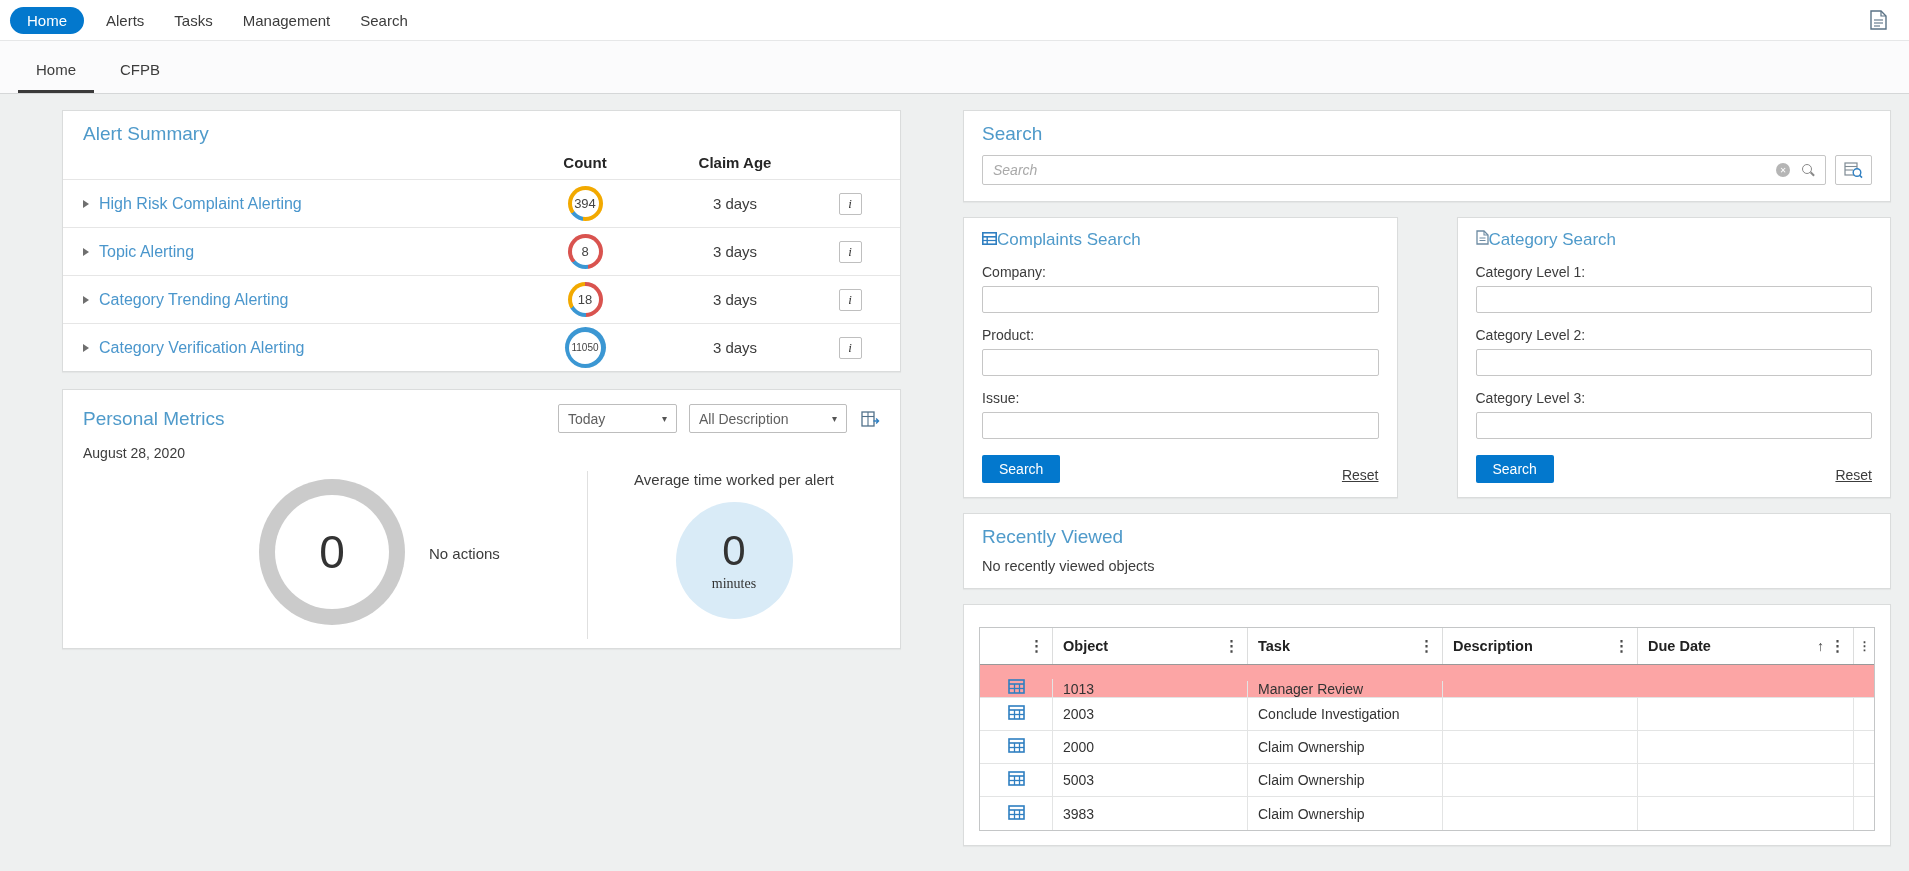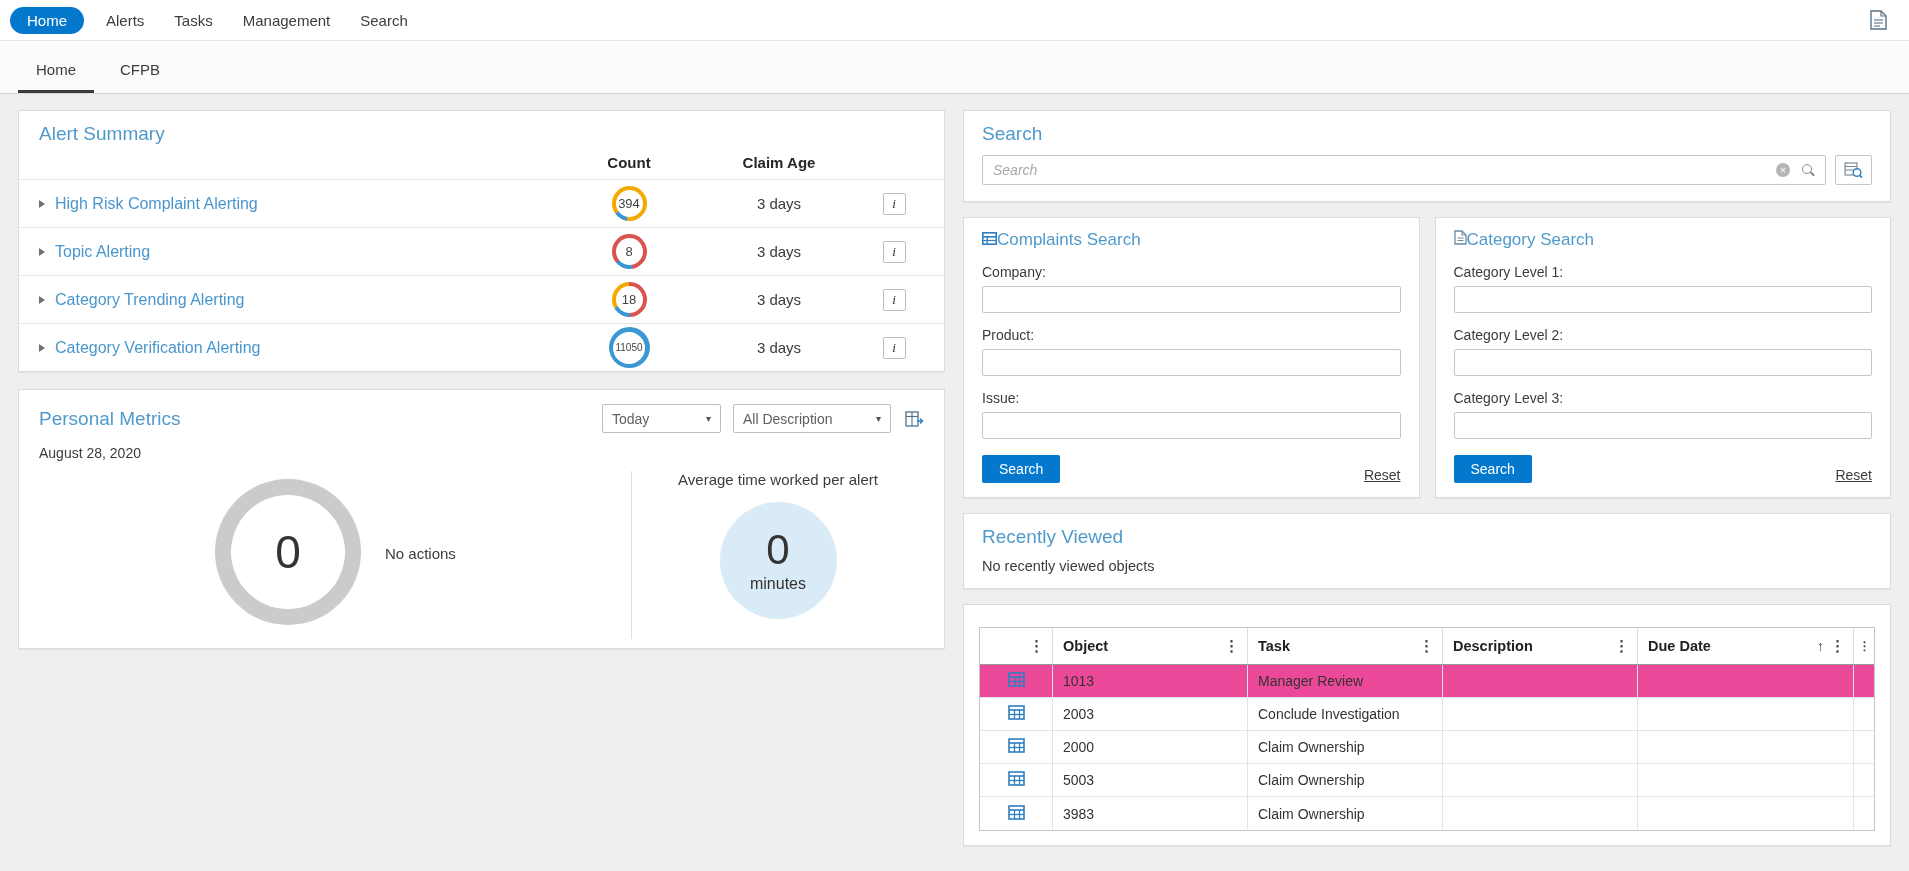--- a/index.html
+++ b/index.html
@@ -41,7 +41,7 @@
   .content { display:flex; gap:18px; padding:16px 18px; align-items:flex-start; }
   .col-left  { width:929px; display:flex; flex-direction:column; gap:17px; }
   .col-right { flex:1; display:flex; flex-direction:column; gap:15px; }
-  .card { background:#fff; border:1px solid #dadcdc; box-shadow:0 1px 1px rgba(0,0,0,0.04); }
+  .card { background:#fff; border:1px solid #dadcdc; box-shadow:0 1px 1px rgba(0,0,0,0.04);margin-left:44px; }
   .card-title { color:#4f9aca; font-size:19px; font-weight:400; margin:0; }
 
   

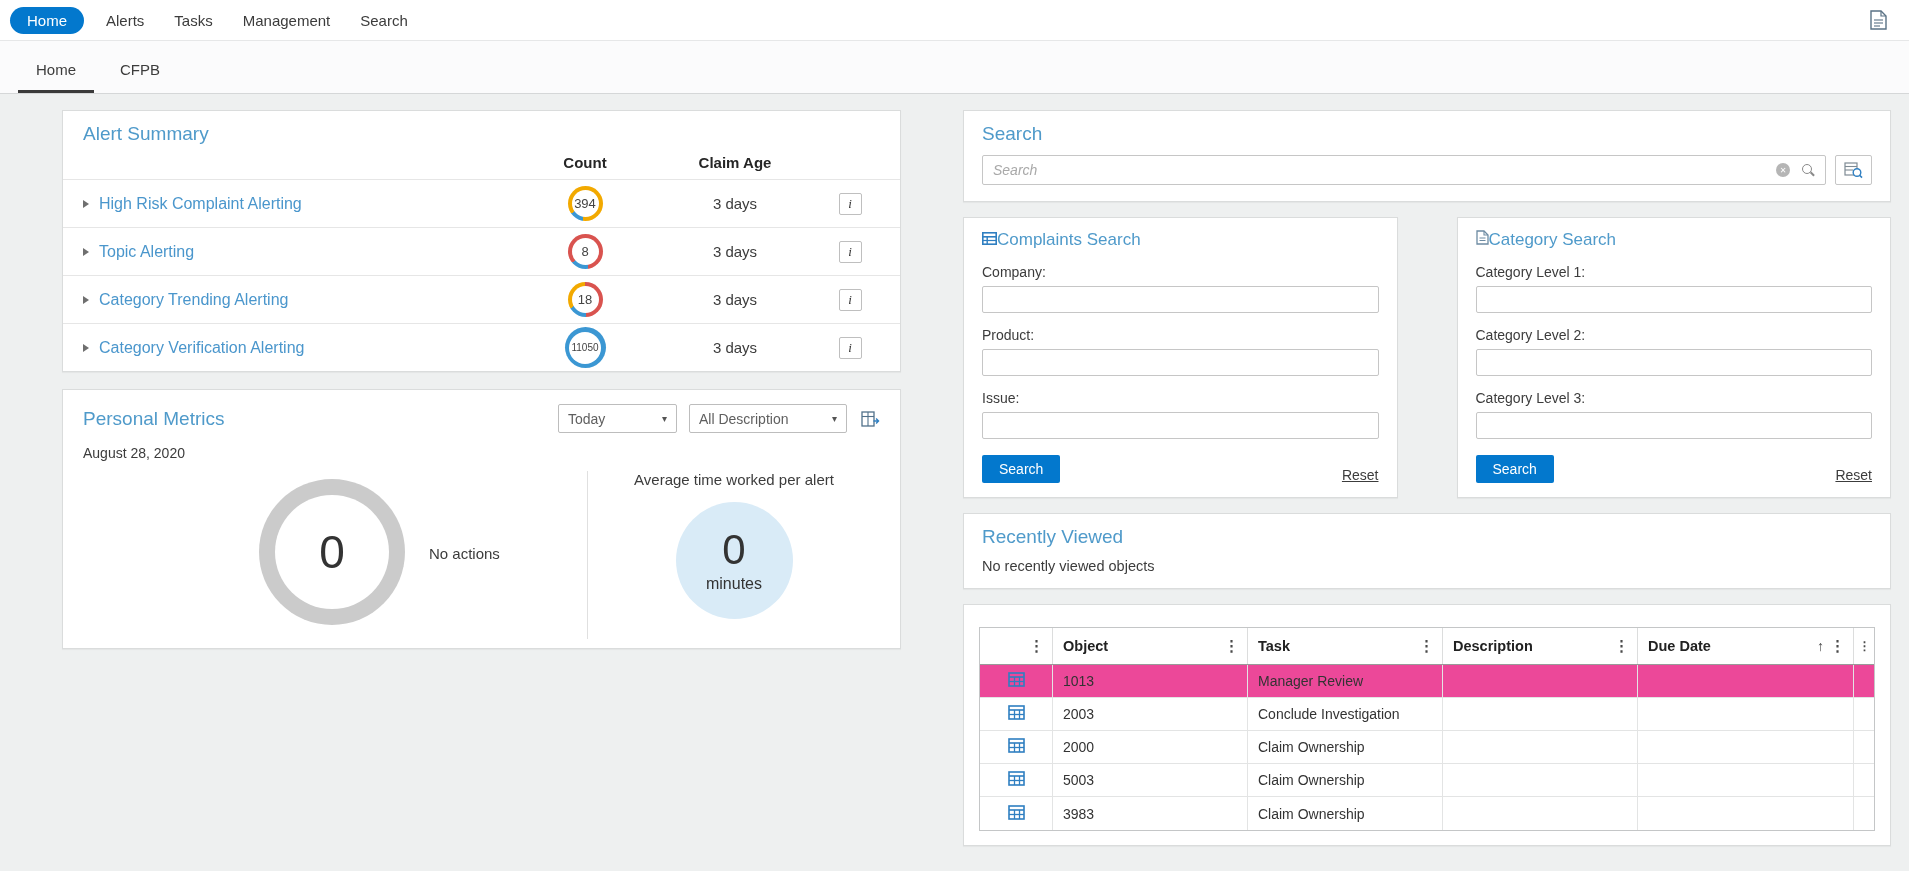--- a/index.html
+++ b/index.html
@@ -115,7 +115,7 @@
     display:flex; flex-direction:column; align-items:center; justify-content:center; margin-top:14px;
   }
   .avg-value { font-size:42px; color:#333; line-height:1; }
-  .avg-unit  { font-size:16px; color:#333; margin-top:4px; }
+  .avg-unit  { font-size:14px; color:#333; margin-top:4px;font-family:Liberation Serif, serif; }
 
   
   .search-card { padding:12px 18px 16px; }

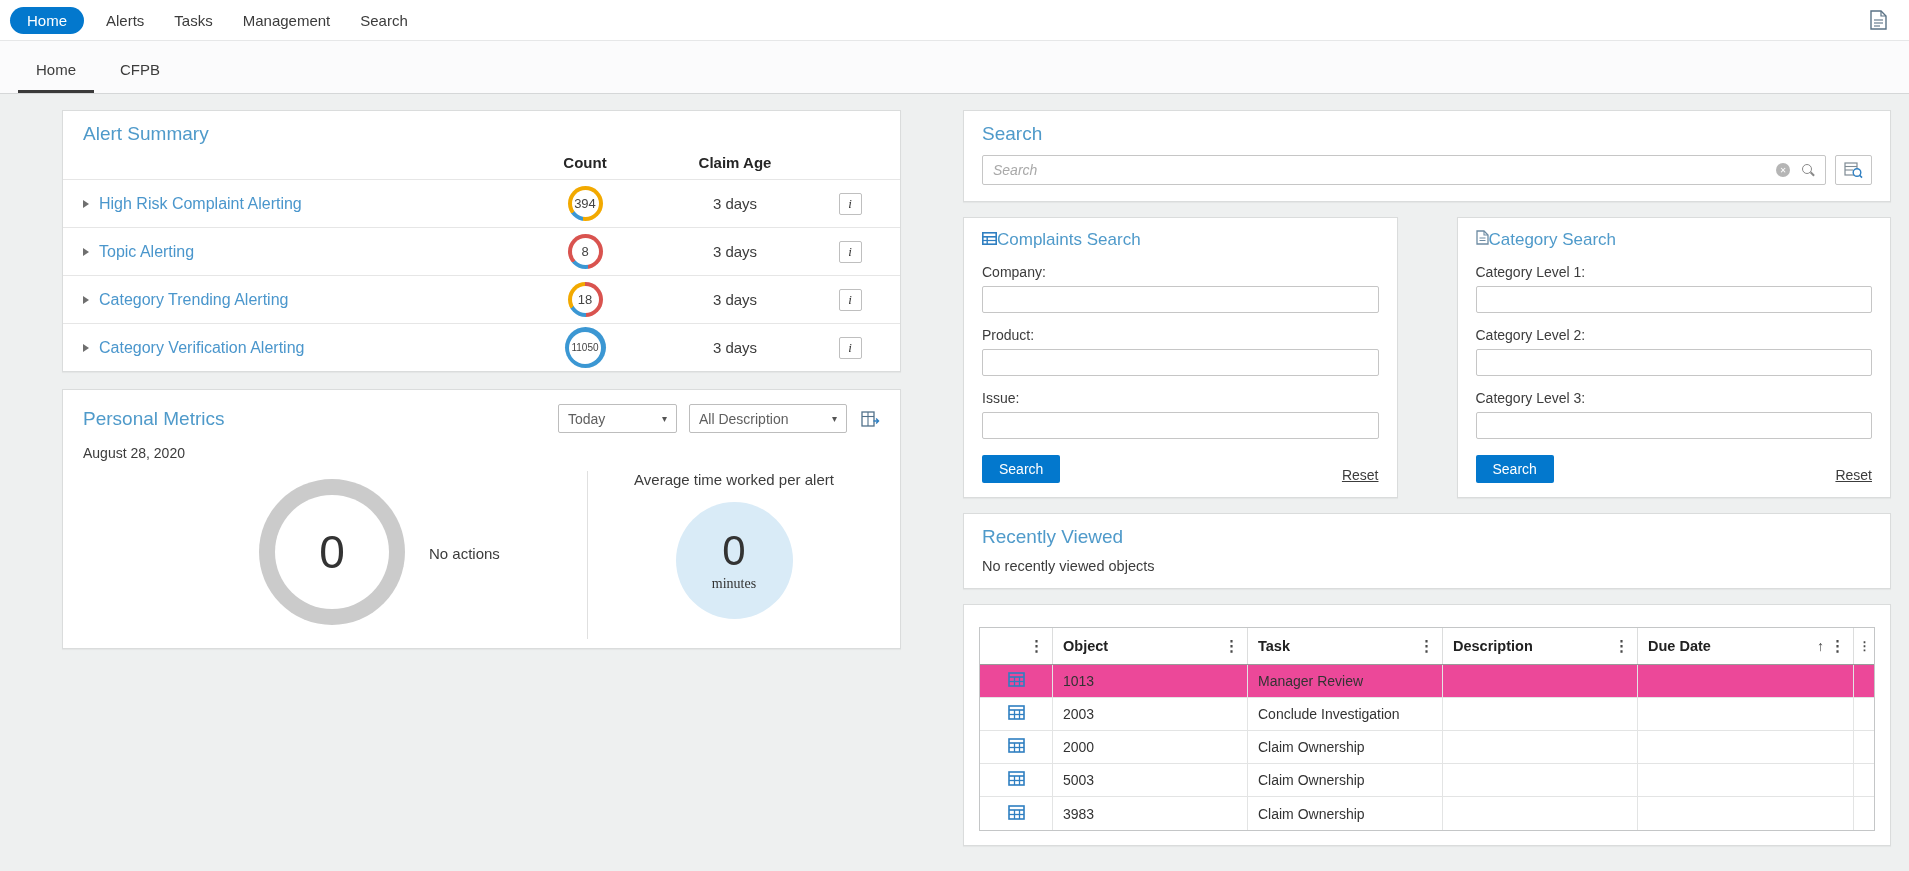--- a/index.html
+++ b/index.html
@@ -178,7 +178,7 @@
   .sort + .kebab { margin-left:4px; }
   .tr { display:flex; height:33px; border-bottom:1px solid #e3e4e4; background:#fff; cursor:pointer; }
   .tr:last-child { border-bottom:none; }
-  .tr.selected { background:#ec4899; }
+  .tr.selected { background:#fca5a5;align-items:flex-end; }
   .td {
     display:flex; align-items:center; padding:0 10px;
     font-size:14px; color:#333; border-right:1px solid #e3e4e4; overflow:hidden; white-space:nowrap;

